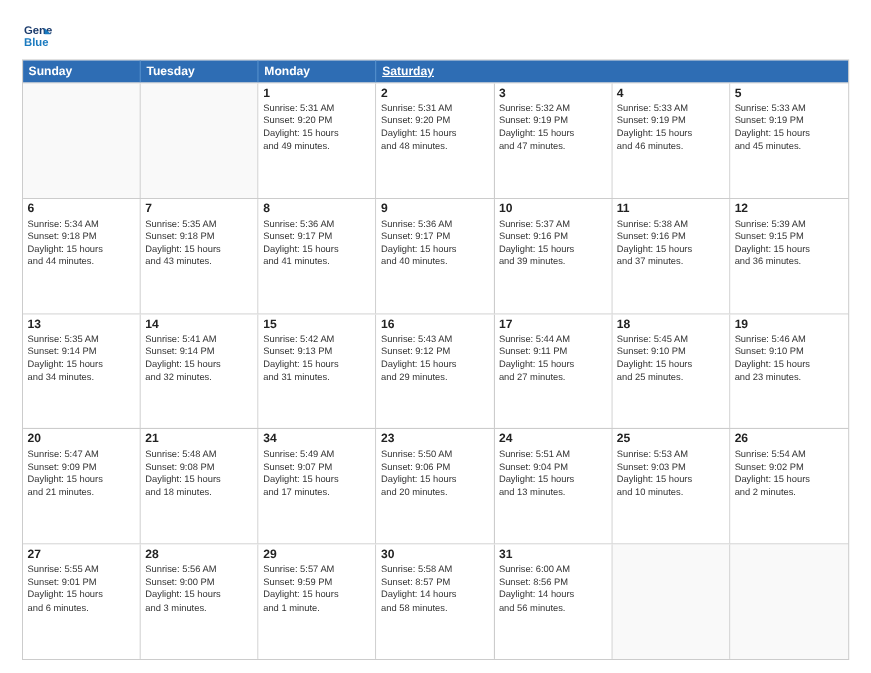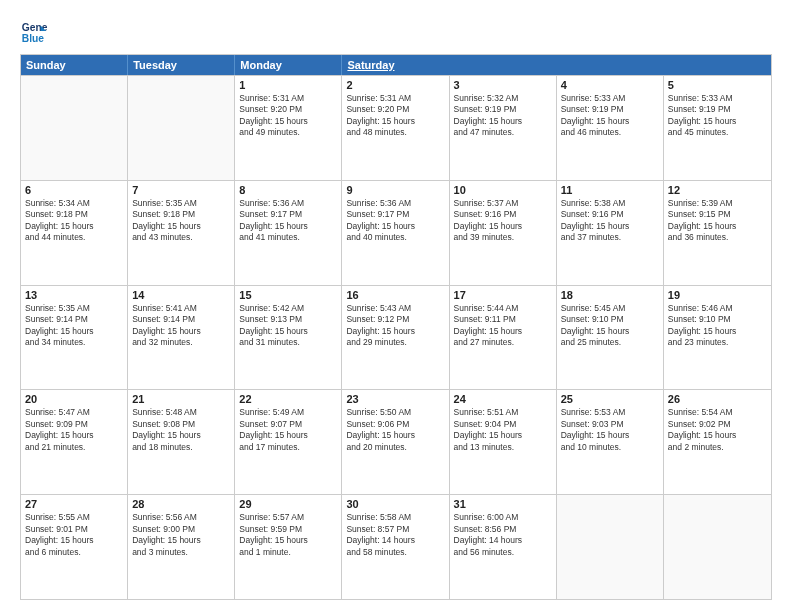--- a/index.html
+++ b/index.html
@@ -285,7 +285,7 @@
             <span class="cell-line">and 18 minutes.</span>
           </div>
           <div class="cal-cell">
-            <span class="day-num">22</span>
+            <span class="day-num">34</span>
             <span class="cell-line">Sunrise: 5:49 AM</span>
             <span class="cell-line">Sunset: 9:07 PM</span>
             <span class="cell-line">Daylight: 15 hours</span>

